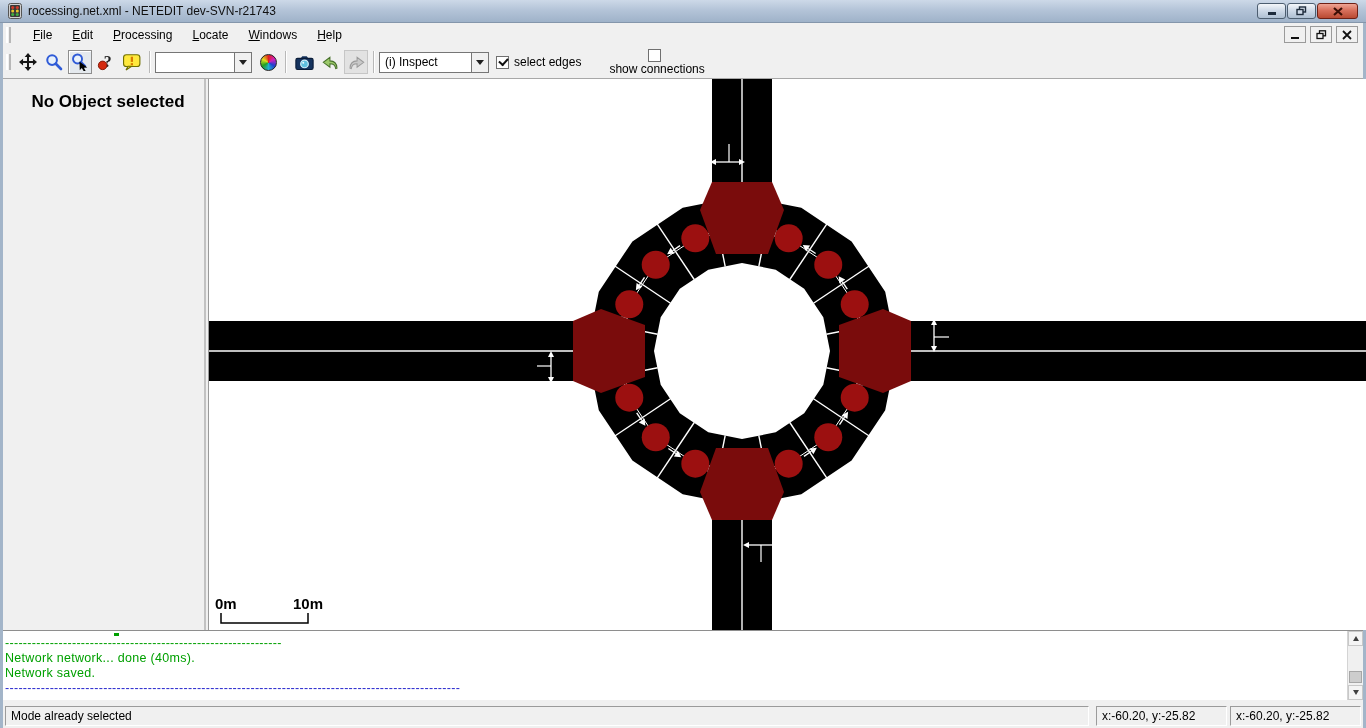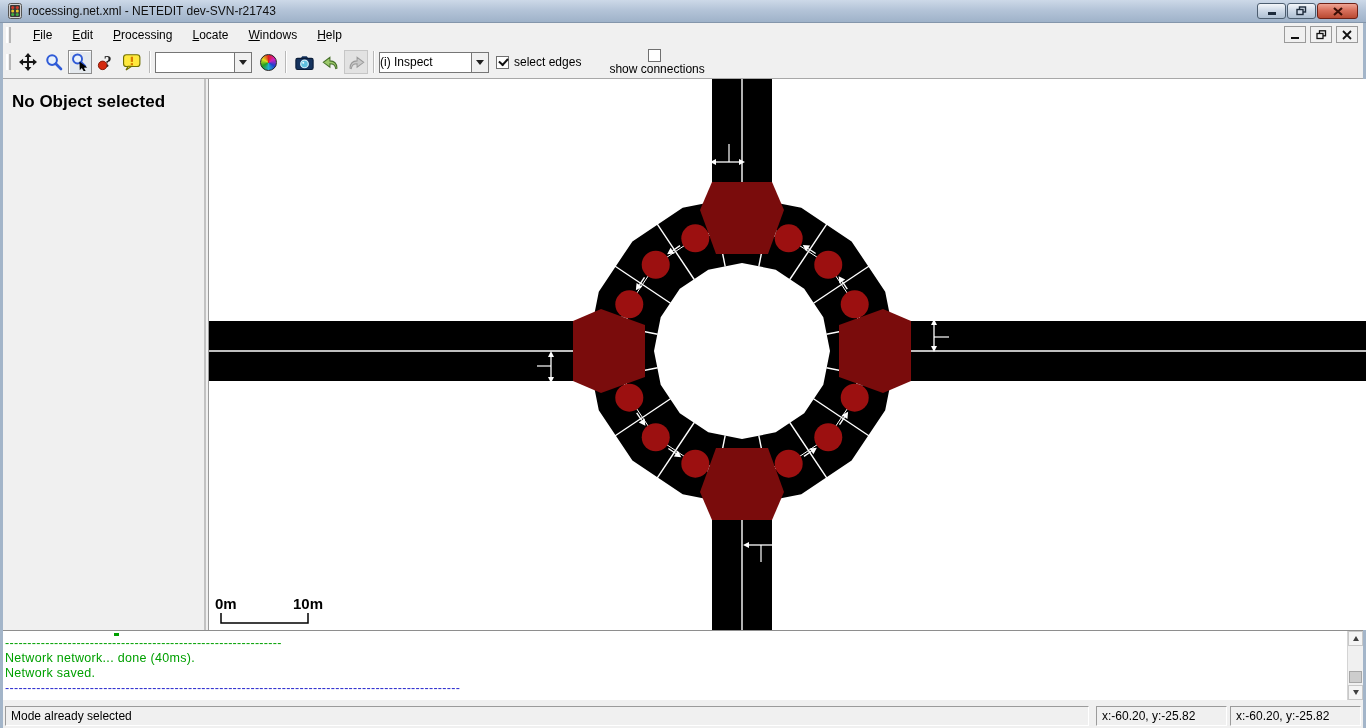--- a/index.html
+++ b/index.html
@@ -46,7 +46,7 @@
     border-left:1px solid #b8b8b8; border-right:1px solid #ffffff; }
   .combo { height:21px; background:#fff; border:1px solid #767676;
     display:flex; align-items:center; position:relative; }
-  .combo .val { font-size:12px; flex:1; color:#000; }
+  .combo .val { font-size:12px; padding-left:5px; flex:1; color:#000; }
   .combo .drop { width:17px; height:100%; background:#f0f0f0;
     border-left:1px solid #767676; display:flex; align-items:center;
     justify-content:center; }

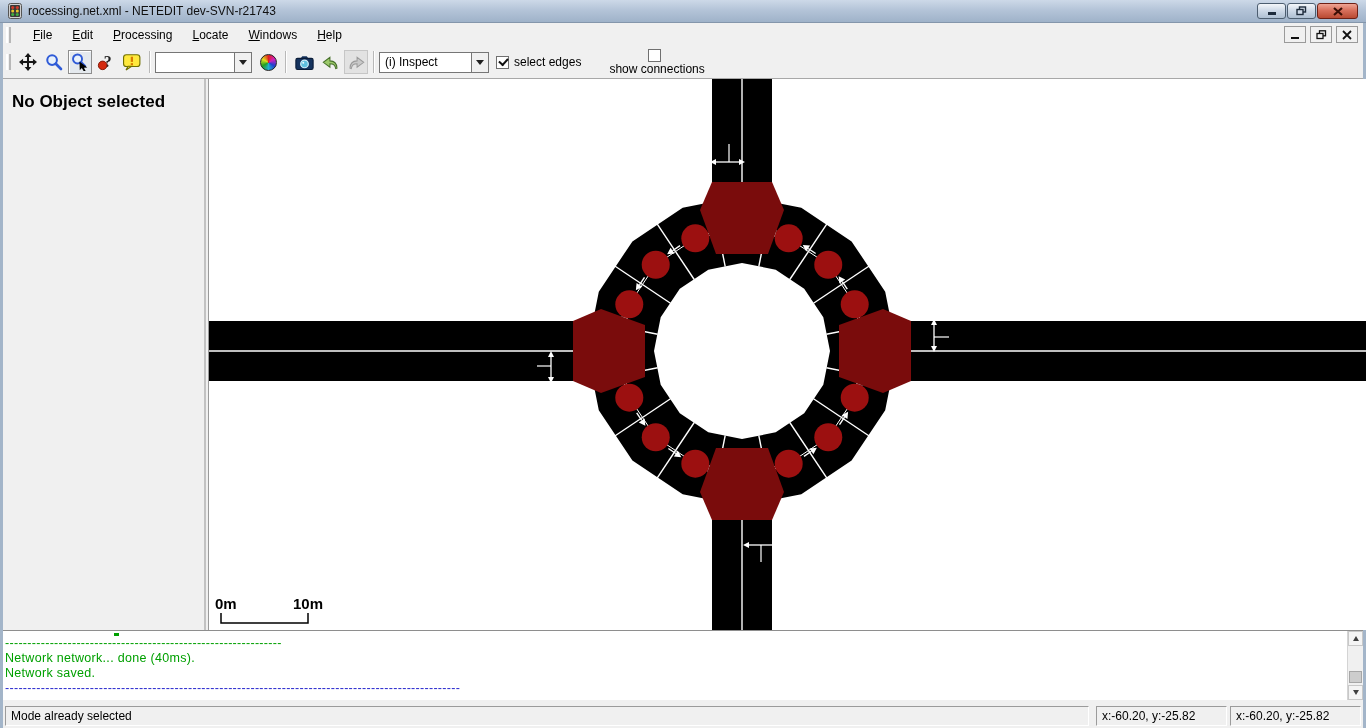--- a/index.html
+++ b/index.html
@@ -64,7 +64,7 @@
   
   .main { position:absolute; left:0; right:0; top:79px; height:551px; }
   .inspector { position:absolute; left:0; top:0; width:203px; height:551px;
-    background:#f0f0f0; border-right:2px solid #c2c2c2; }
+    background:#f0f0f0; border-right:2px solid #c2c2c2;text-align:center; }
   .inspector .msg { font-size:17px; font-weight:bold; color:#000;
     margin:13px 0 0 9px; }
   .canvas { position:absolute; left:205px; right:0; top:0; height:551px;

